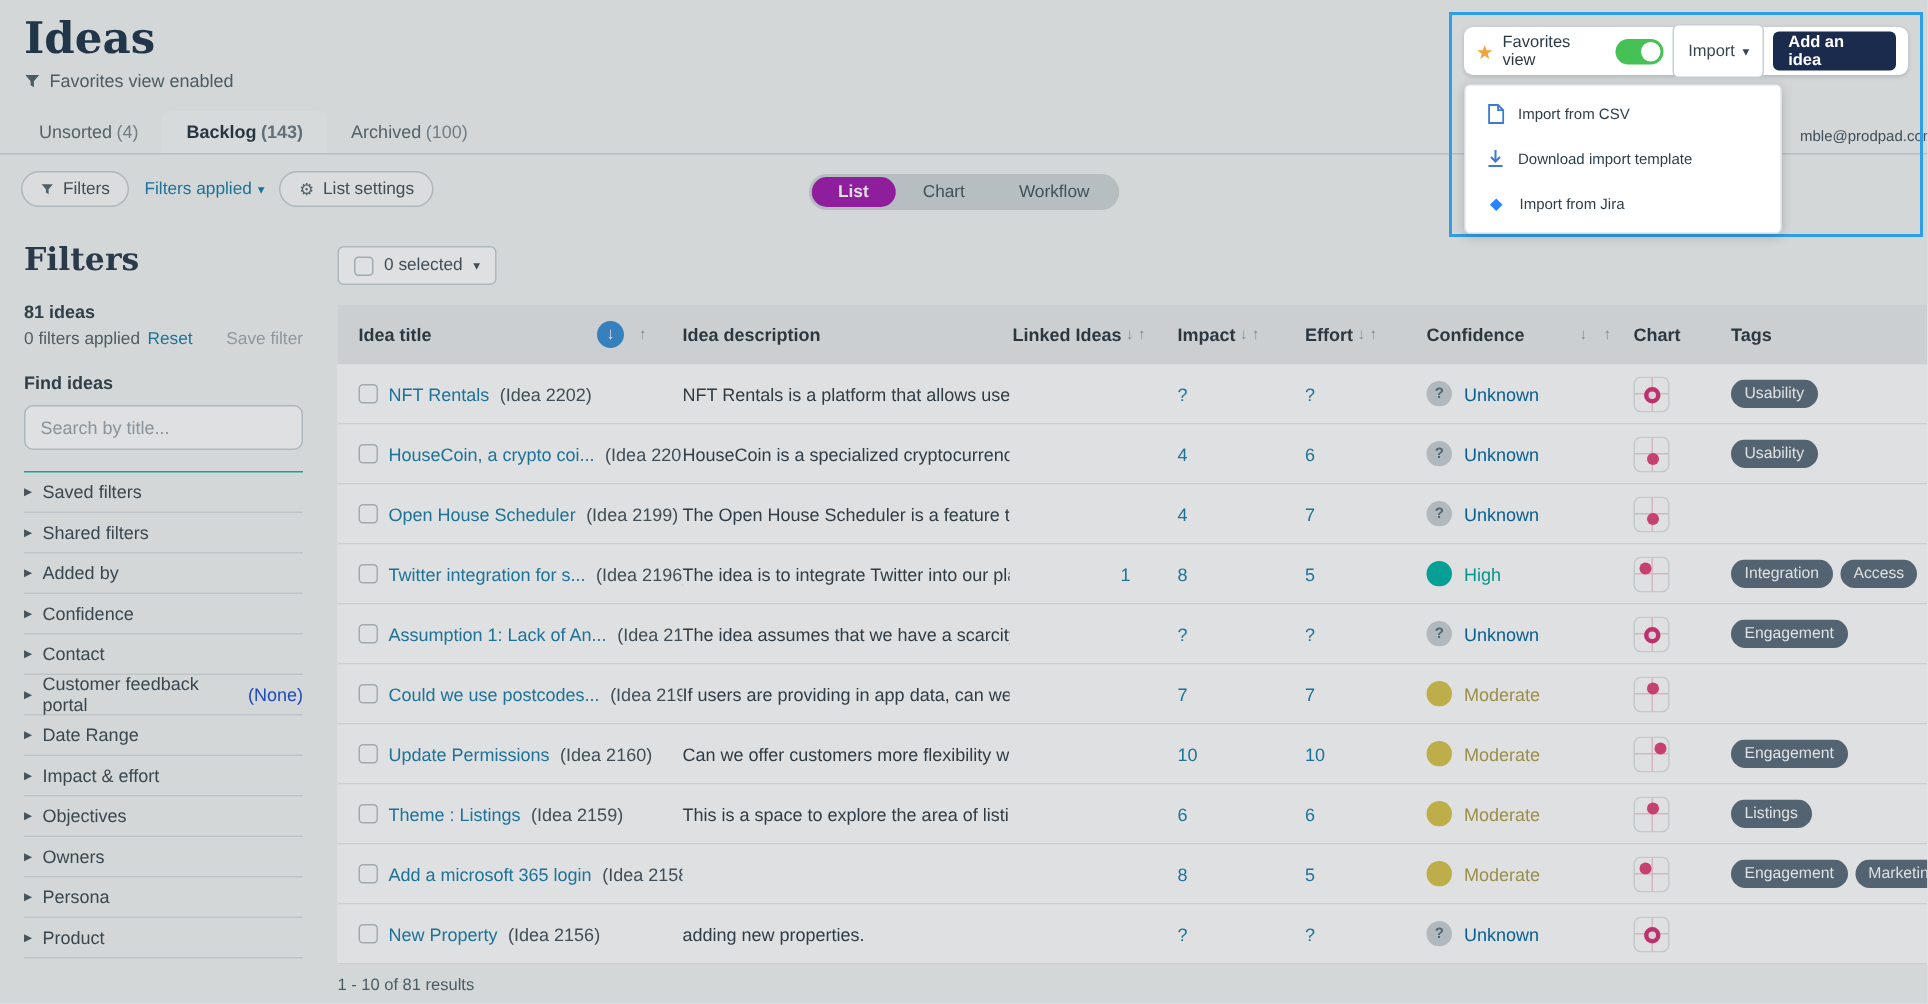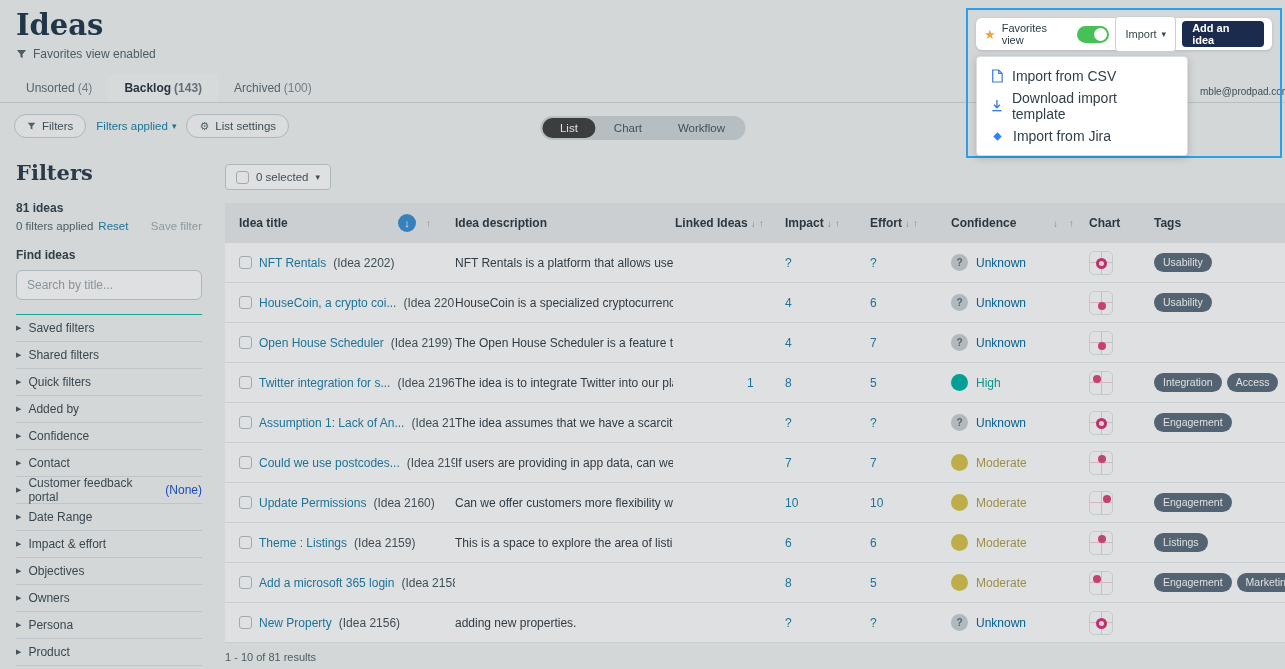--- a/index.html
+++ b/index.html
@@ -118,7 +118,7 @@
           background:#1b2b4d;color:#fff;font-size:11px;font-weight:700}
   .menu{position:absolute;left:8px;top:46px;width:212px;background:#fff;border:1px solid #d8dee1;border-radius:4px;
         box-shadow:0 2px 8px rgba(0,0,0,.18);padding:4px 0}
-  .mitem{display:flex;align-items:center;gap:9px;height:30px;padding:0 14px;font-size:14px;color:#2f3e48}
+  .mitem{display:flex;align-items:center;gap:9px;height:30px;padding:0 14px;font-size:10px;color:#2f3e48}
 </style>
 </head>
 <body>

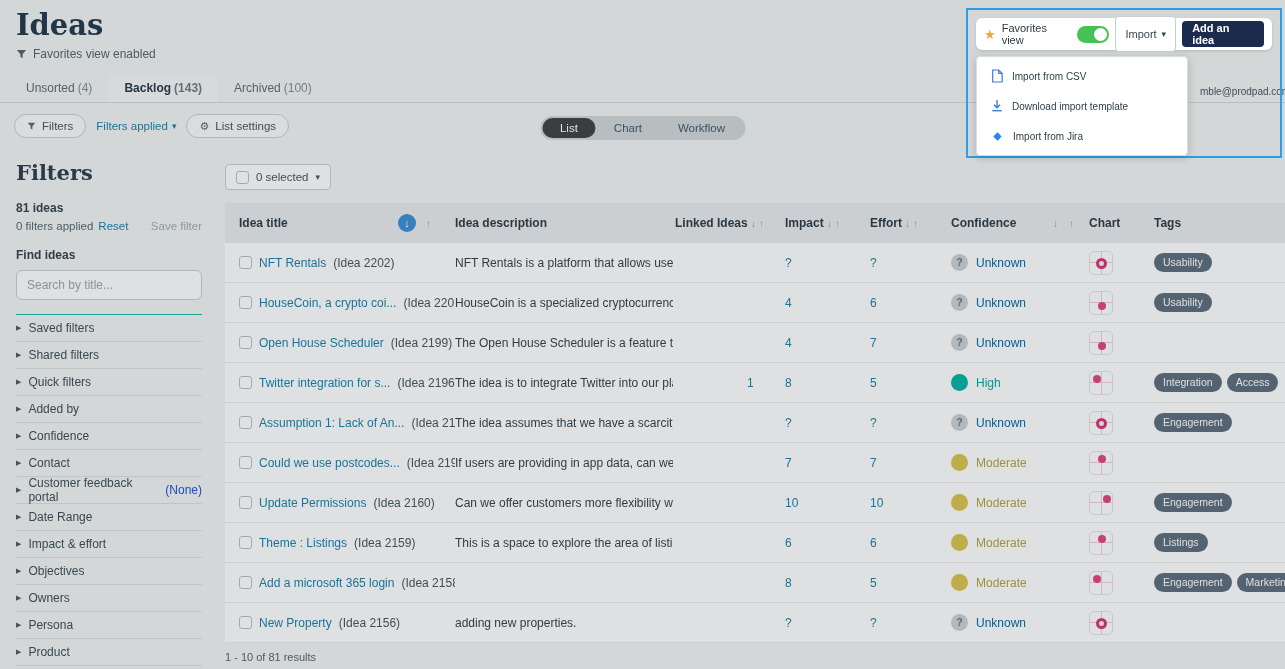--- a/index.html
+++ b/index.html
@@ -30,7 +30,7 @@
   .segmented{position:absolute;top:116px;left:50%;transform:translateX(-50%);display:flex;
              background:#d0d8da;border-radius:13px;padding:2px;height:24px}
   .seg{padding:0 18px;line-height:20px;font-size:11.5px;color:#45555e;border-radius:11px}
-  .seg.active{background:#404040;color:#fff;font-weight:400}
+  .seg.active{background:#a21caf;color:#fff;font-weight:700}
 
   
   .sidebar{position:absolute;left:16px;top:154px;width:186px}

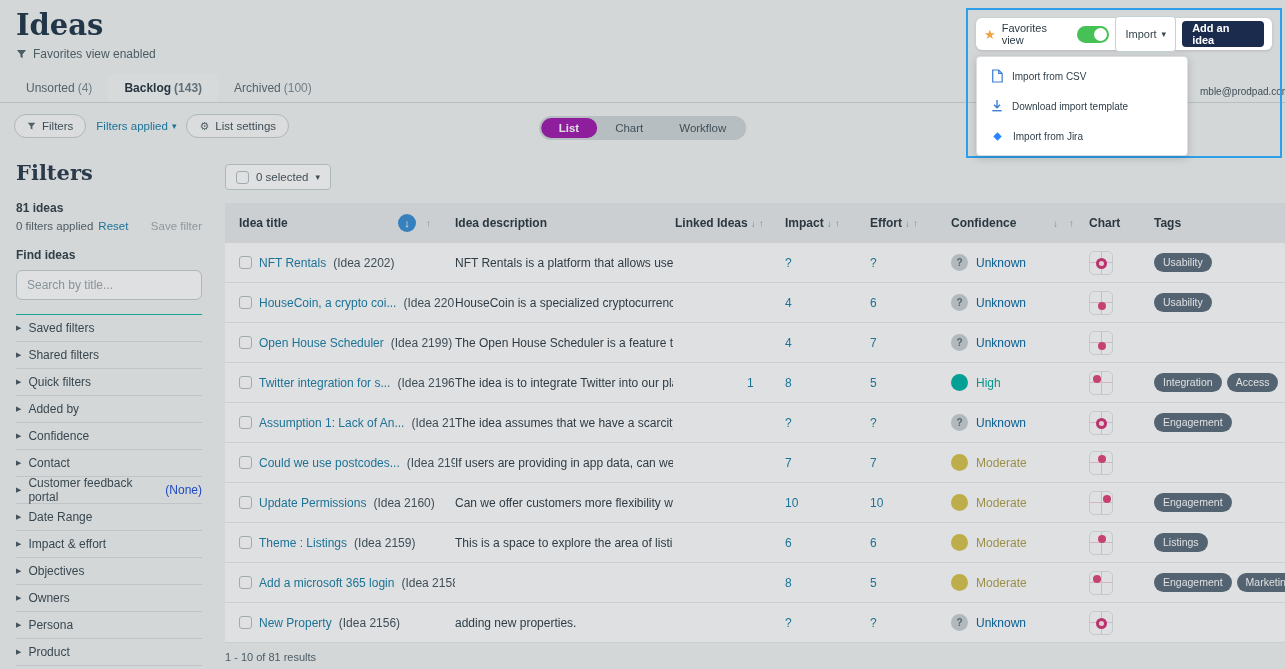--- a/index.html
+++ b/index.html
@@ -184,10 +184,6 @@
         </div>
       <div class="fsec">
           <span class="tri">▶</span>
-          <span>Quick filters</span>
-        </div>
-      <div class="fsec">
-          <span class="tri">▶</span>
           <span>Added by</span>
         </div>
       <div class="fsec">

